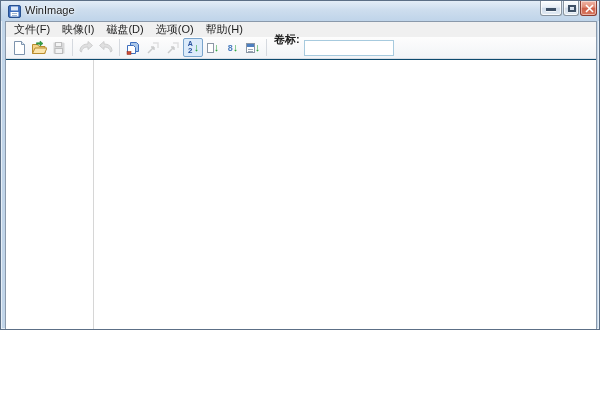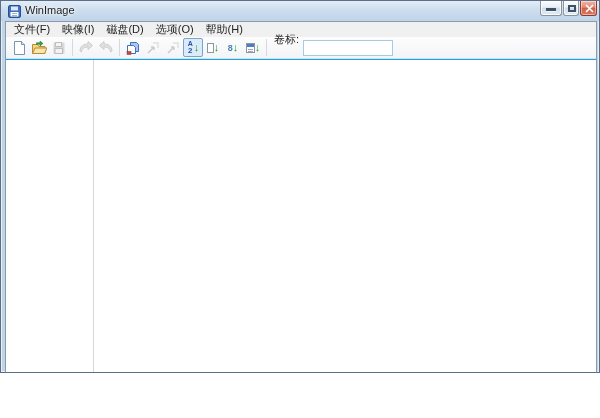--- a/index.html
+++ b/index.html
@@ -5,7 +5,7 @@
   * { margin:0; padding:0; box-sizing:border-box; }
   html,body { width:600px; height:418px; font-family:"Liberation Sans","DejaVu Sans",sans-serif; }
   .window {
-    position:relative; width:600px; height:373px;
+    position:relative; width:600px; height:330px;
     border:1px solid #5c6f86; background:#c1d5e9;
     box-shadow: inset 0 0 0 1px rgba(255,255,255,.6);
     overflow:hidden;

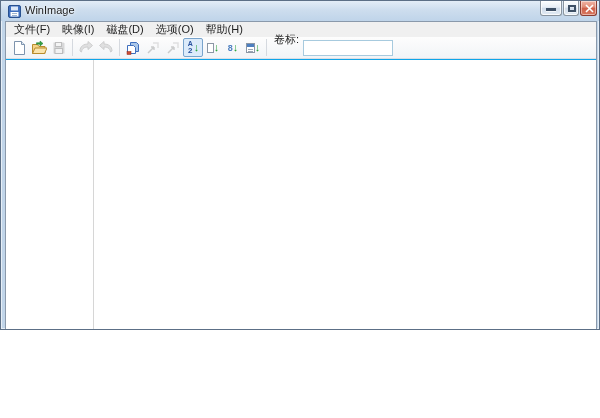--- a/index.html
+++ b/index.html
@@ -34,7 +34,7 @@
   .glyph-close { position:absolute; left:4px; top:3px; width:9px; height:9px; }
   
   .client { position:absolute; left:4px; top:20px; width:592px; height:391px;
-    border:1px solid #8a99ab; background:#0ea5e9; }
+    border:1px solid #8a99ab; background:#0c4a6e; }
   
   .menubar { position:absolute; left:0; top:0; right:0; height:15px;
     background:#f0f0f0; display:flex; align-items:center; padding-left:2px; }

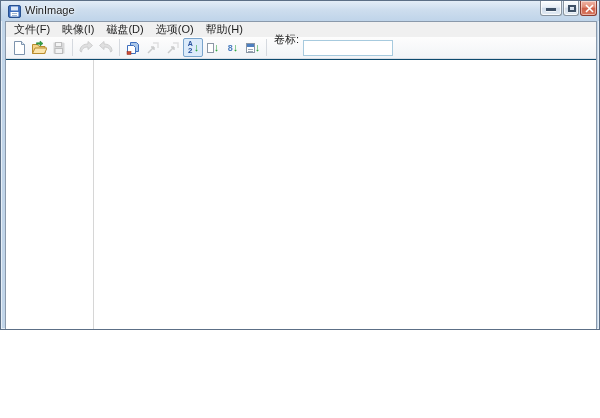--- a/index.html
+++ b/index.html
@@ -60,7 +60,7 @@
   .mini-cal::after { content:""; position:absolute; left:1px; top:5px; width:5px; height:1px;
     background:#9aa6b4; box-shadow:0 2px 0 #9aa6b4; }
   .mini-8 { font-size:9px; line-height:10px; color:#4d7fc0; font-weight:bold; }
-  .vol-label { font-size:11px; color:#1e1e1e; margin:0 4px 16px 4px; }
+  .vol-label { font-size:11px; color:#1e1e1e; margin:0 4px 16px 4px;font-weight:bold; }
   .vol-input { width:90px; height:16px; border:1px solid #a7cade; background:#fff;
     font-size:11px; padding:0 3px; outline:none; }
   

